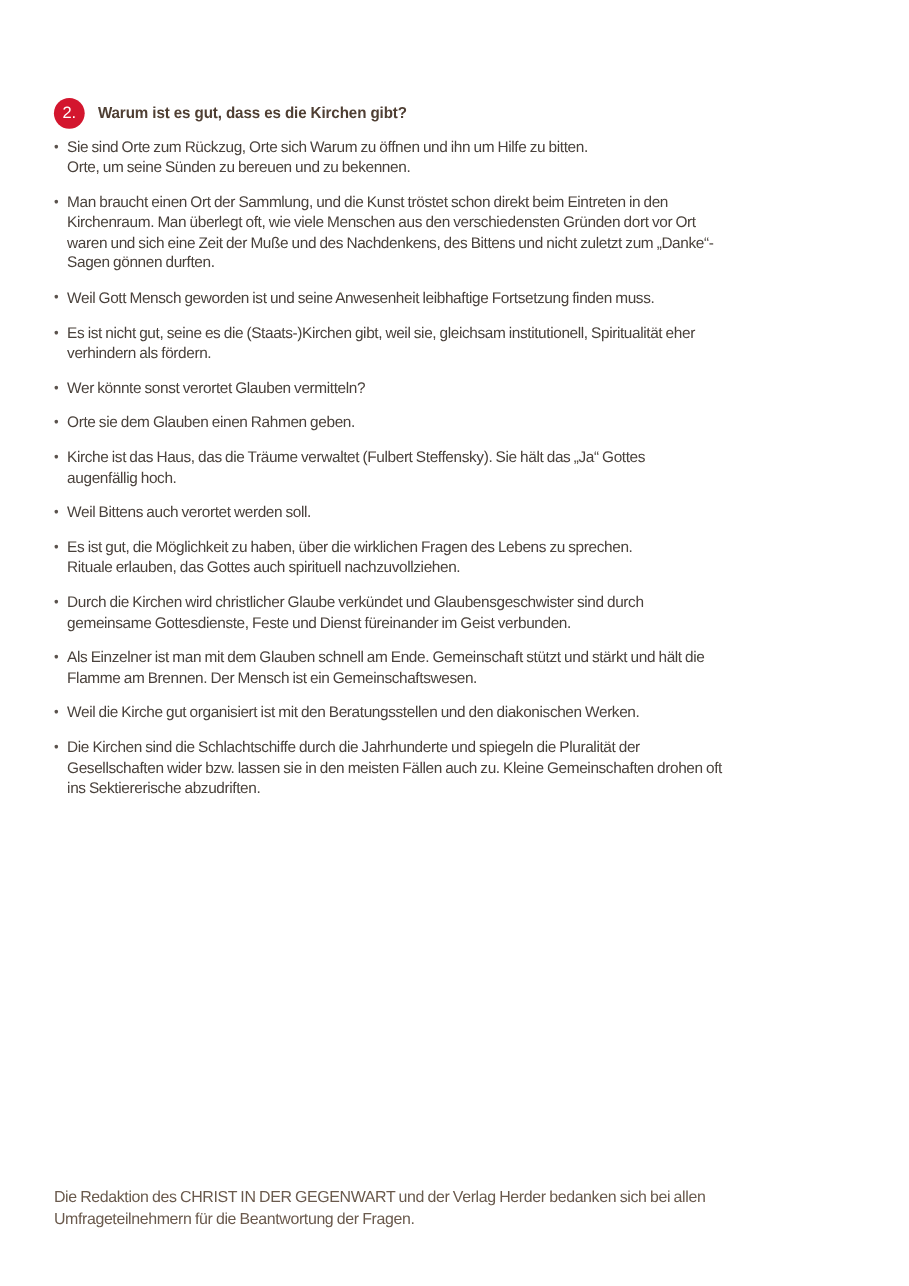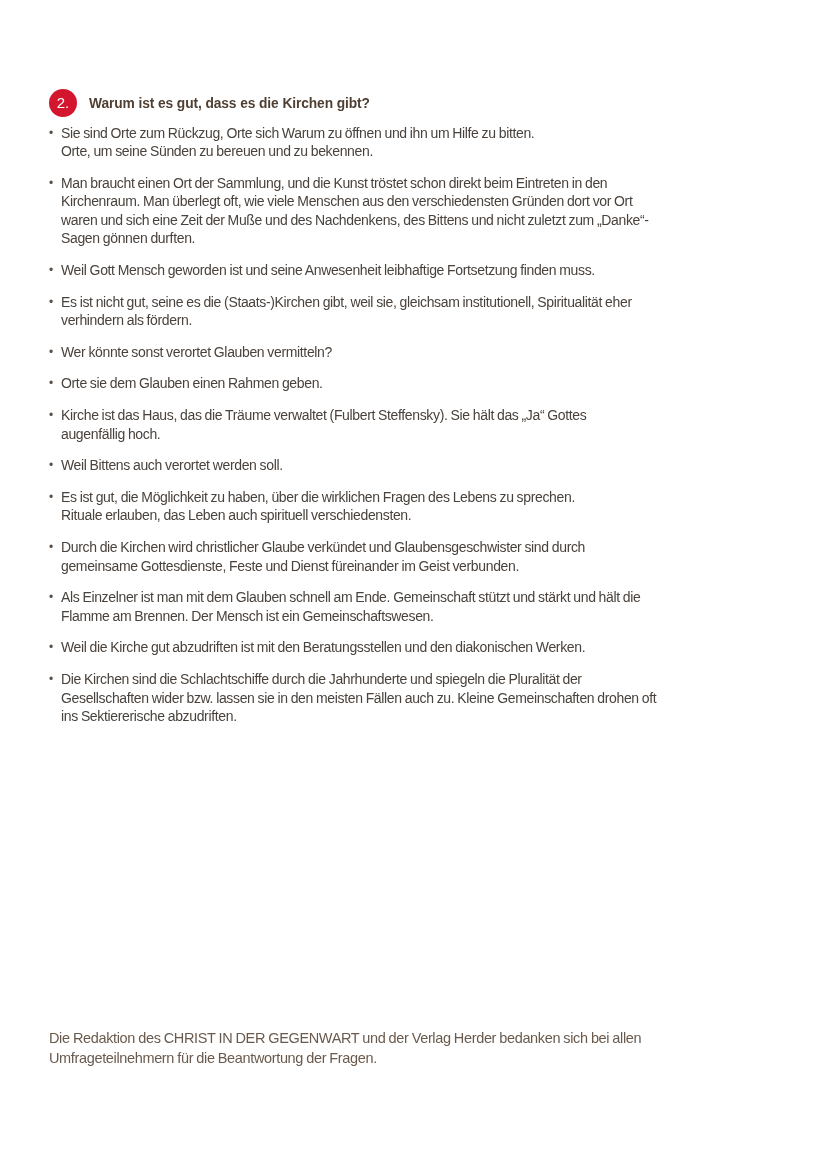--- a/index.html
+++ b/index.html
@@ -136,7 +136,7 @@
   <li class="answer">
     <span class="bullet">•</span>
     <span class="answer-text">Es ist gut, die Möglichkeit zu haben, über die wirklichen Fragen des Lebens zu sprechen.
-Rituale erlauben, das Leben auch spirituell verschiedensten.</span>
+Rituale erlauben, das Gottes auch spirituell nachzuvollziehen.</span>
   </li>
   <li class="answer">
     <span class="bullet">•</span>

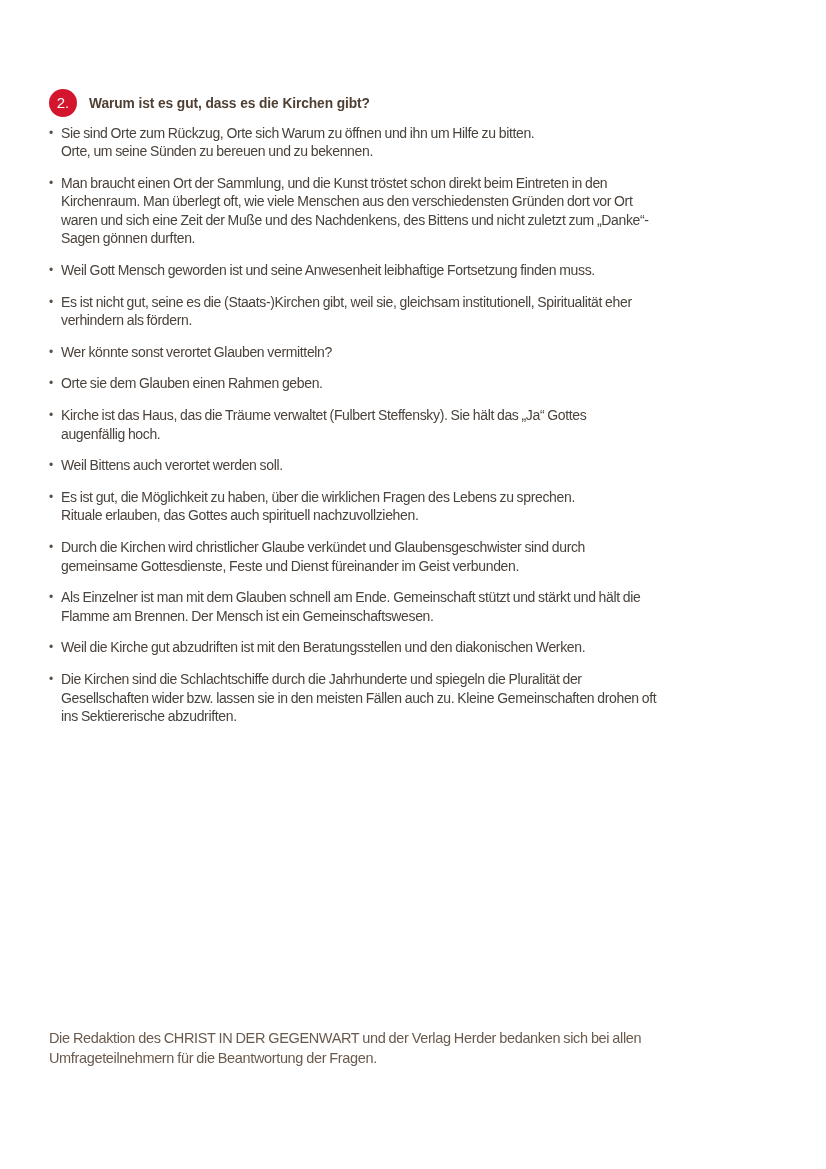--- a/index.html
+++ b/index.html
@@ -150,7 +150,7 @@
   </li>
   <li class="answer">
     <span class="bullet">•</span>
-    <span class="answer-text">Weil die Kirche gut abzudriften ist mit den Beratungsstellen und den diakonischen Werken.</span>
+    <span class="answer-text">Weil die Kirche gut organisiert ist mit den Beratungsstellen und den diakonischen Werken.</span>
   </li>
   <li class="answer">
     <span class="bullet">•</span>

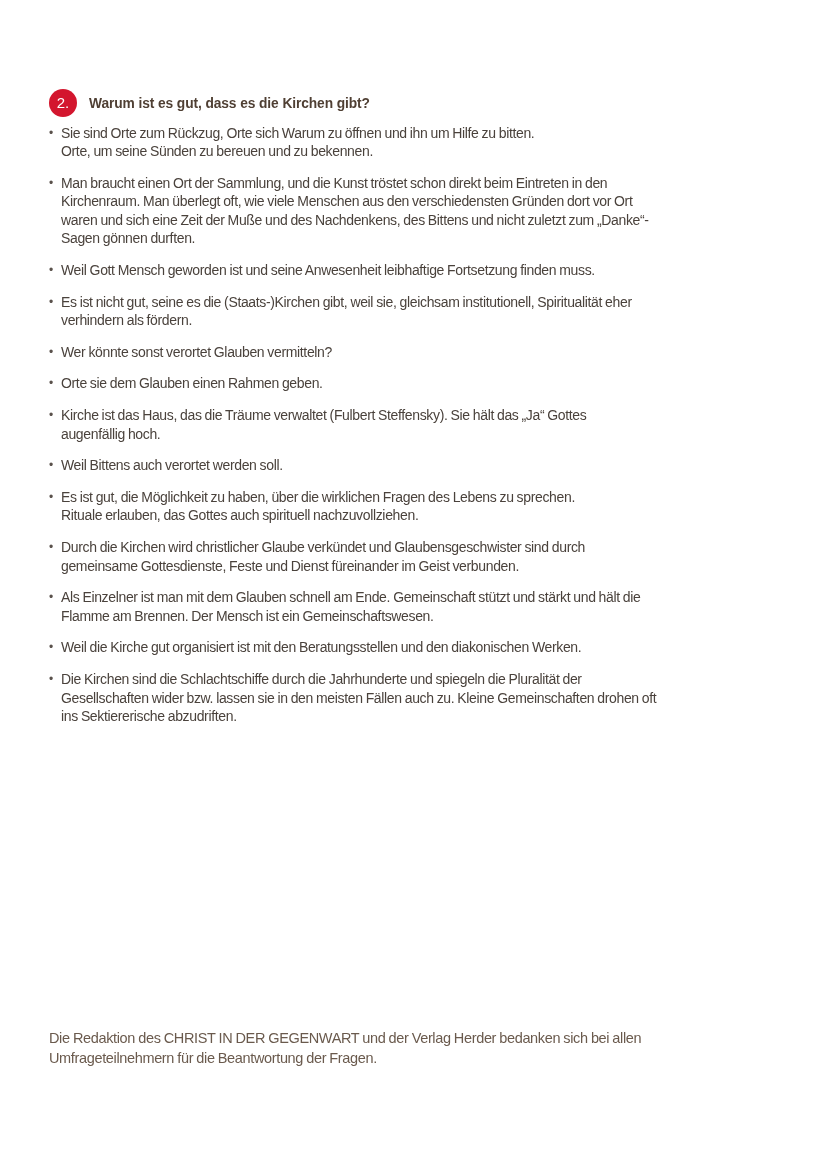--- a/index.html
+++ b/index.html
@@ -76,7 +76,7 @@
     .footer {
       position: absolute;
       left: 49px;
-      top: 1028px;
+      top: 1079px;
       width: 720px;
       font-size: 14.5px;
       line-height: 20px;

